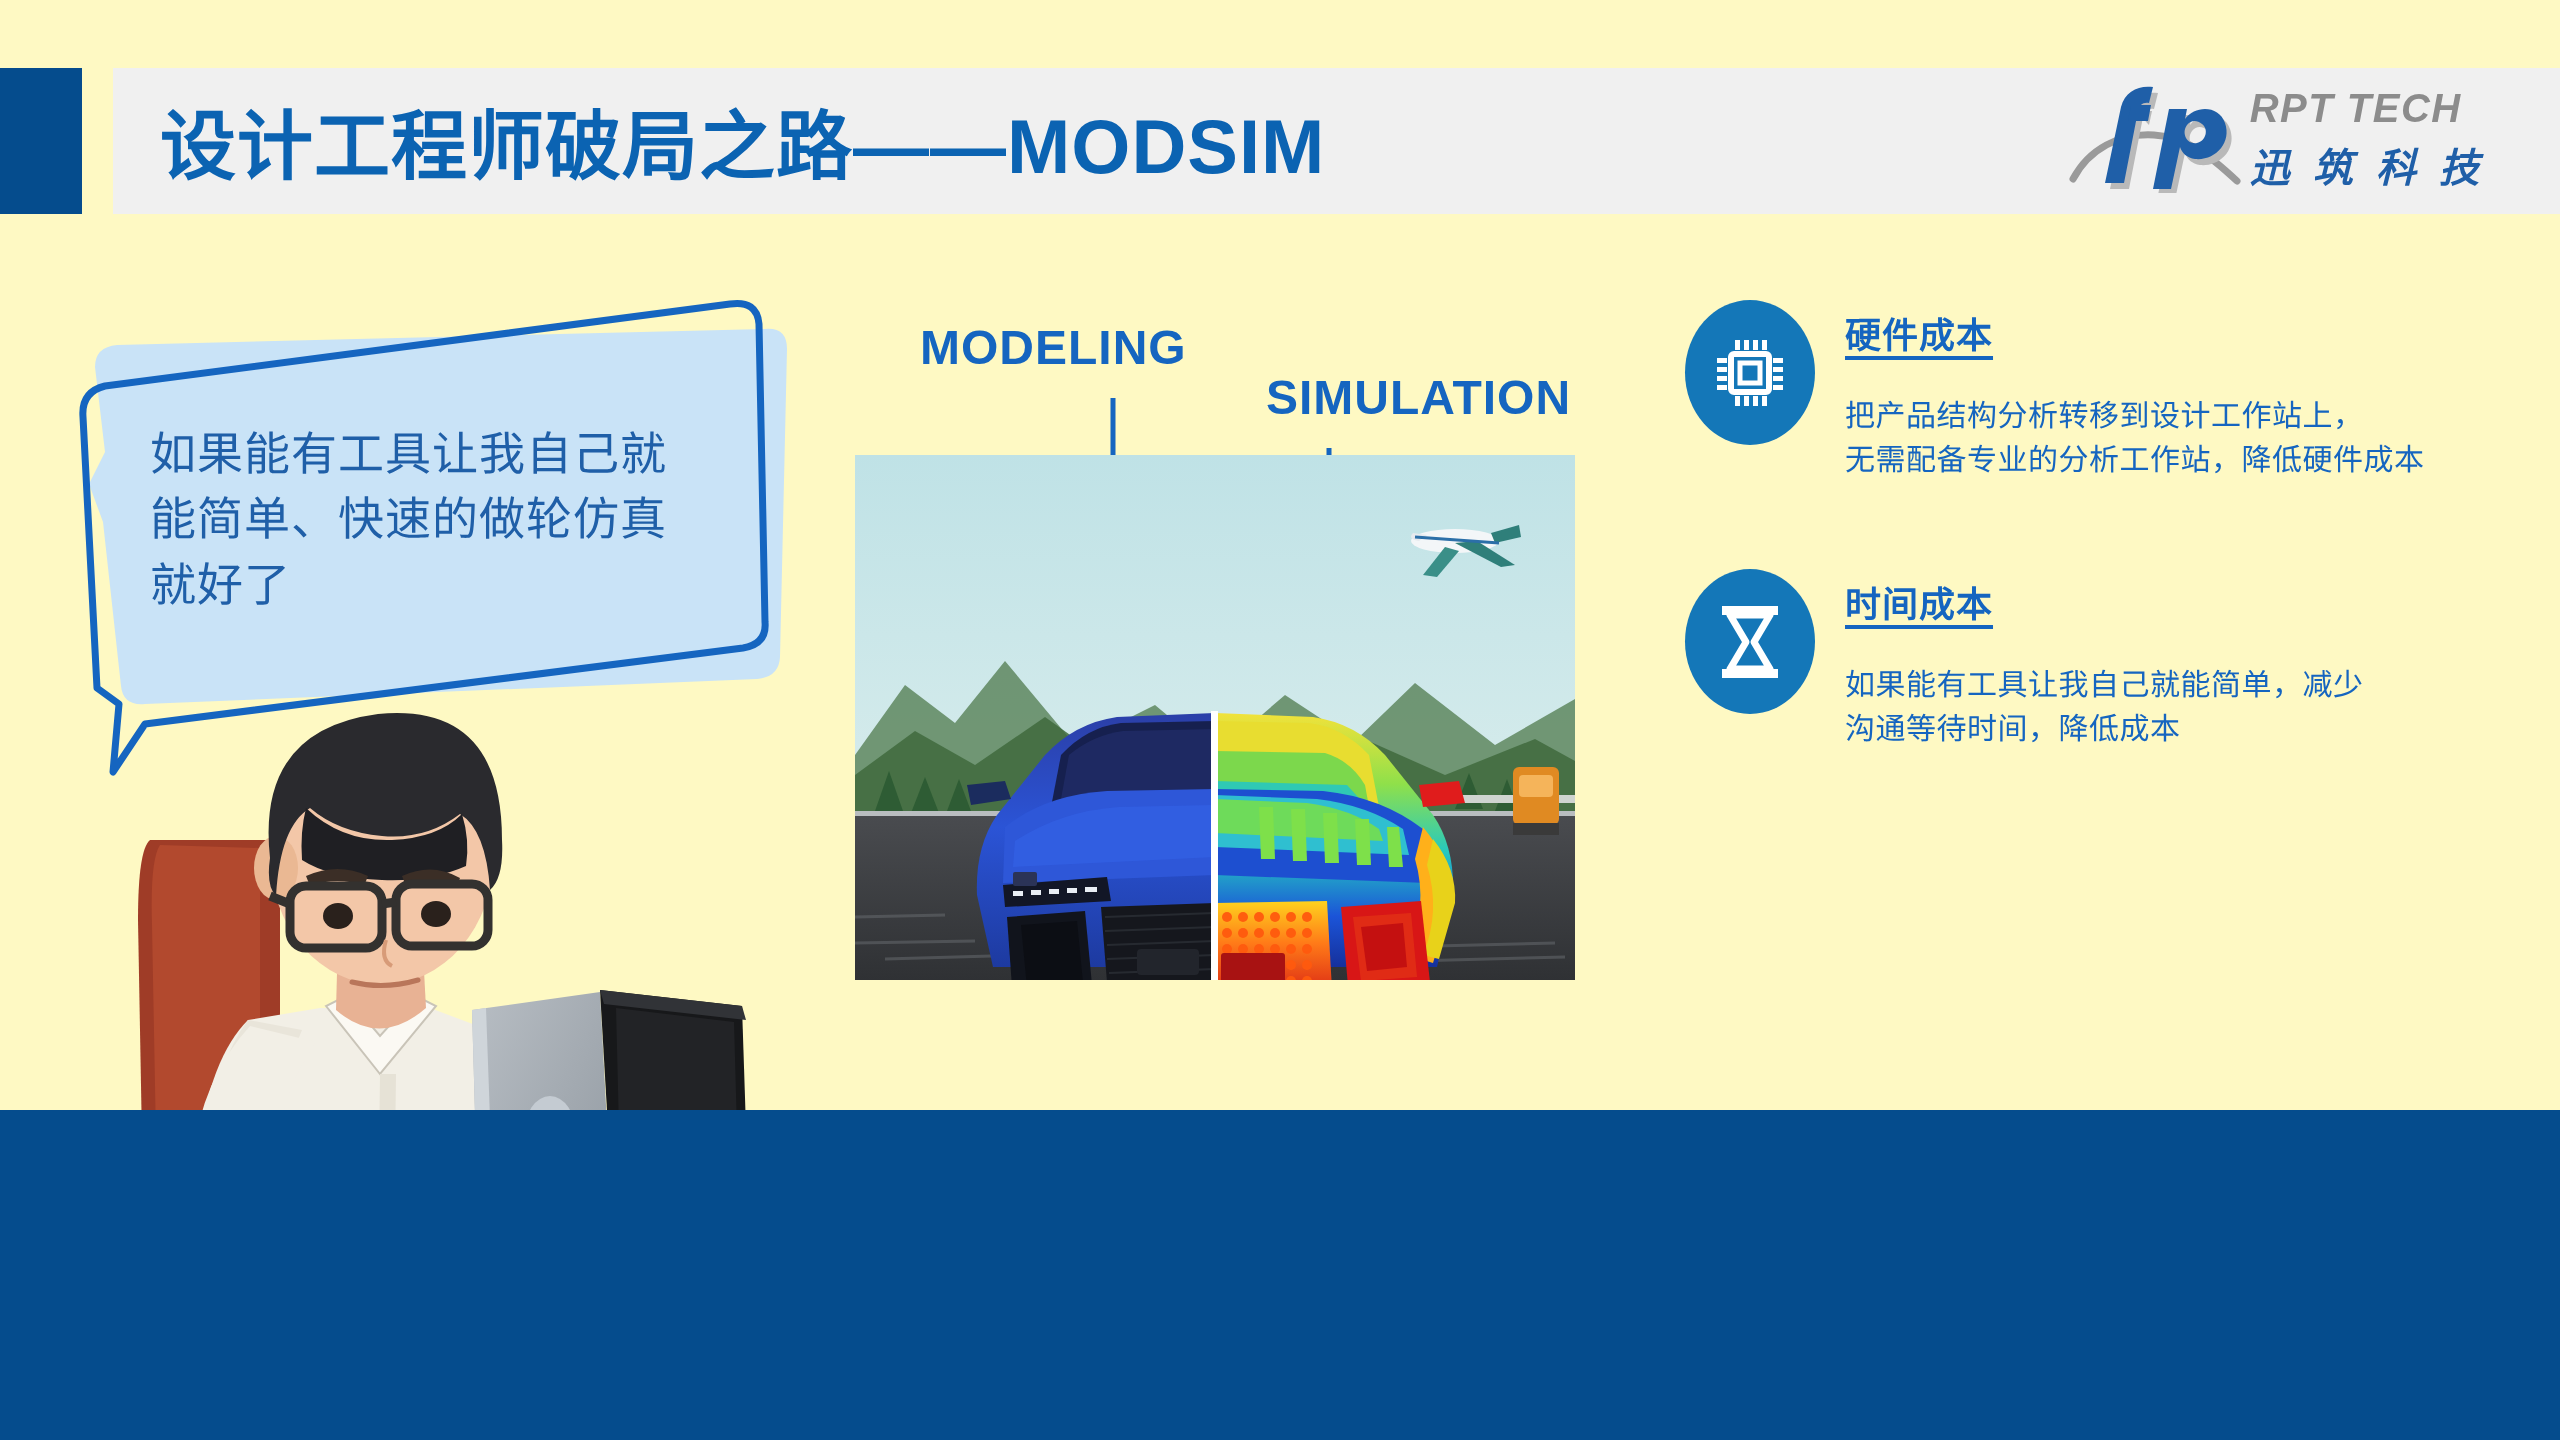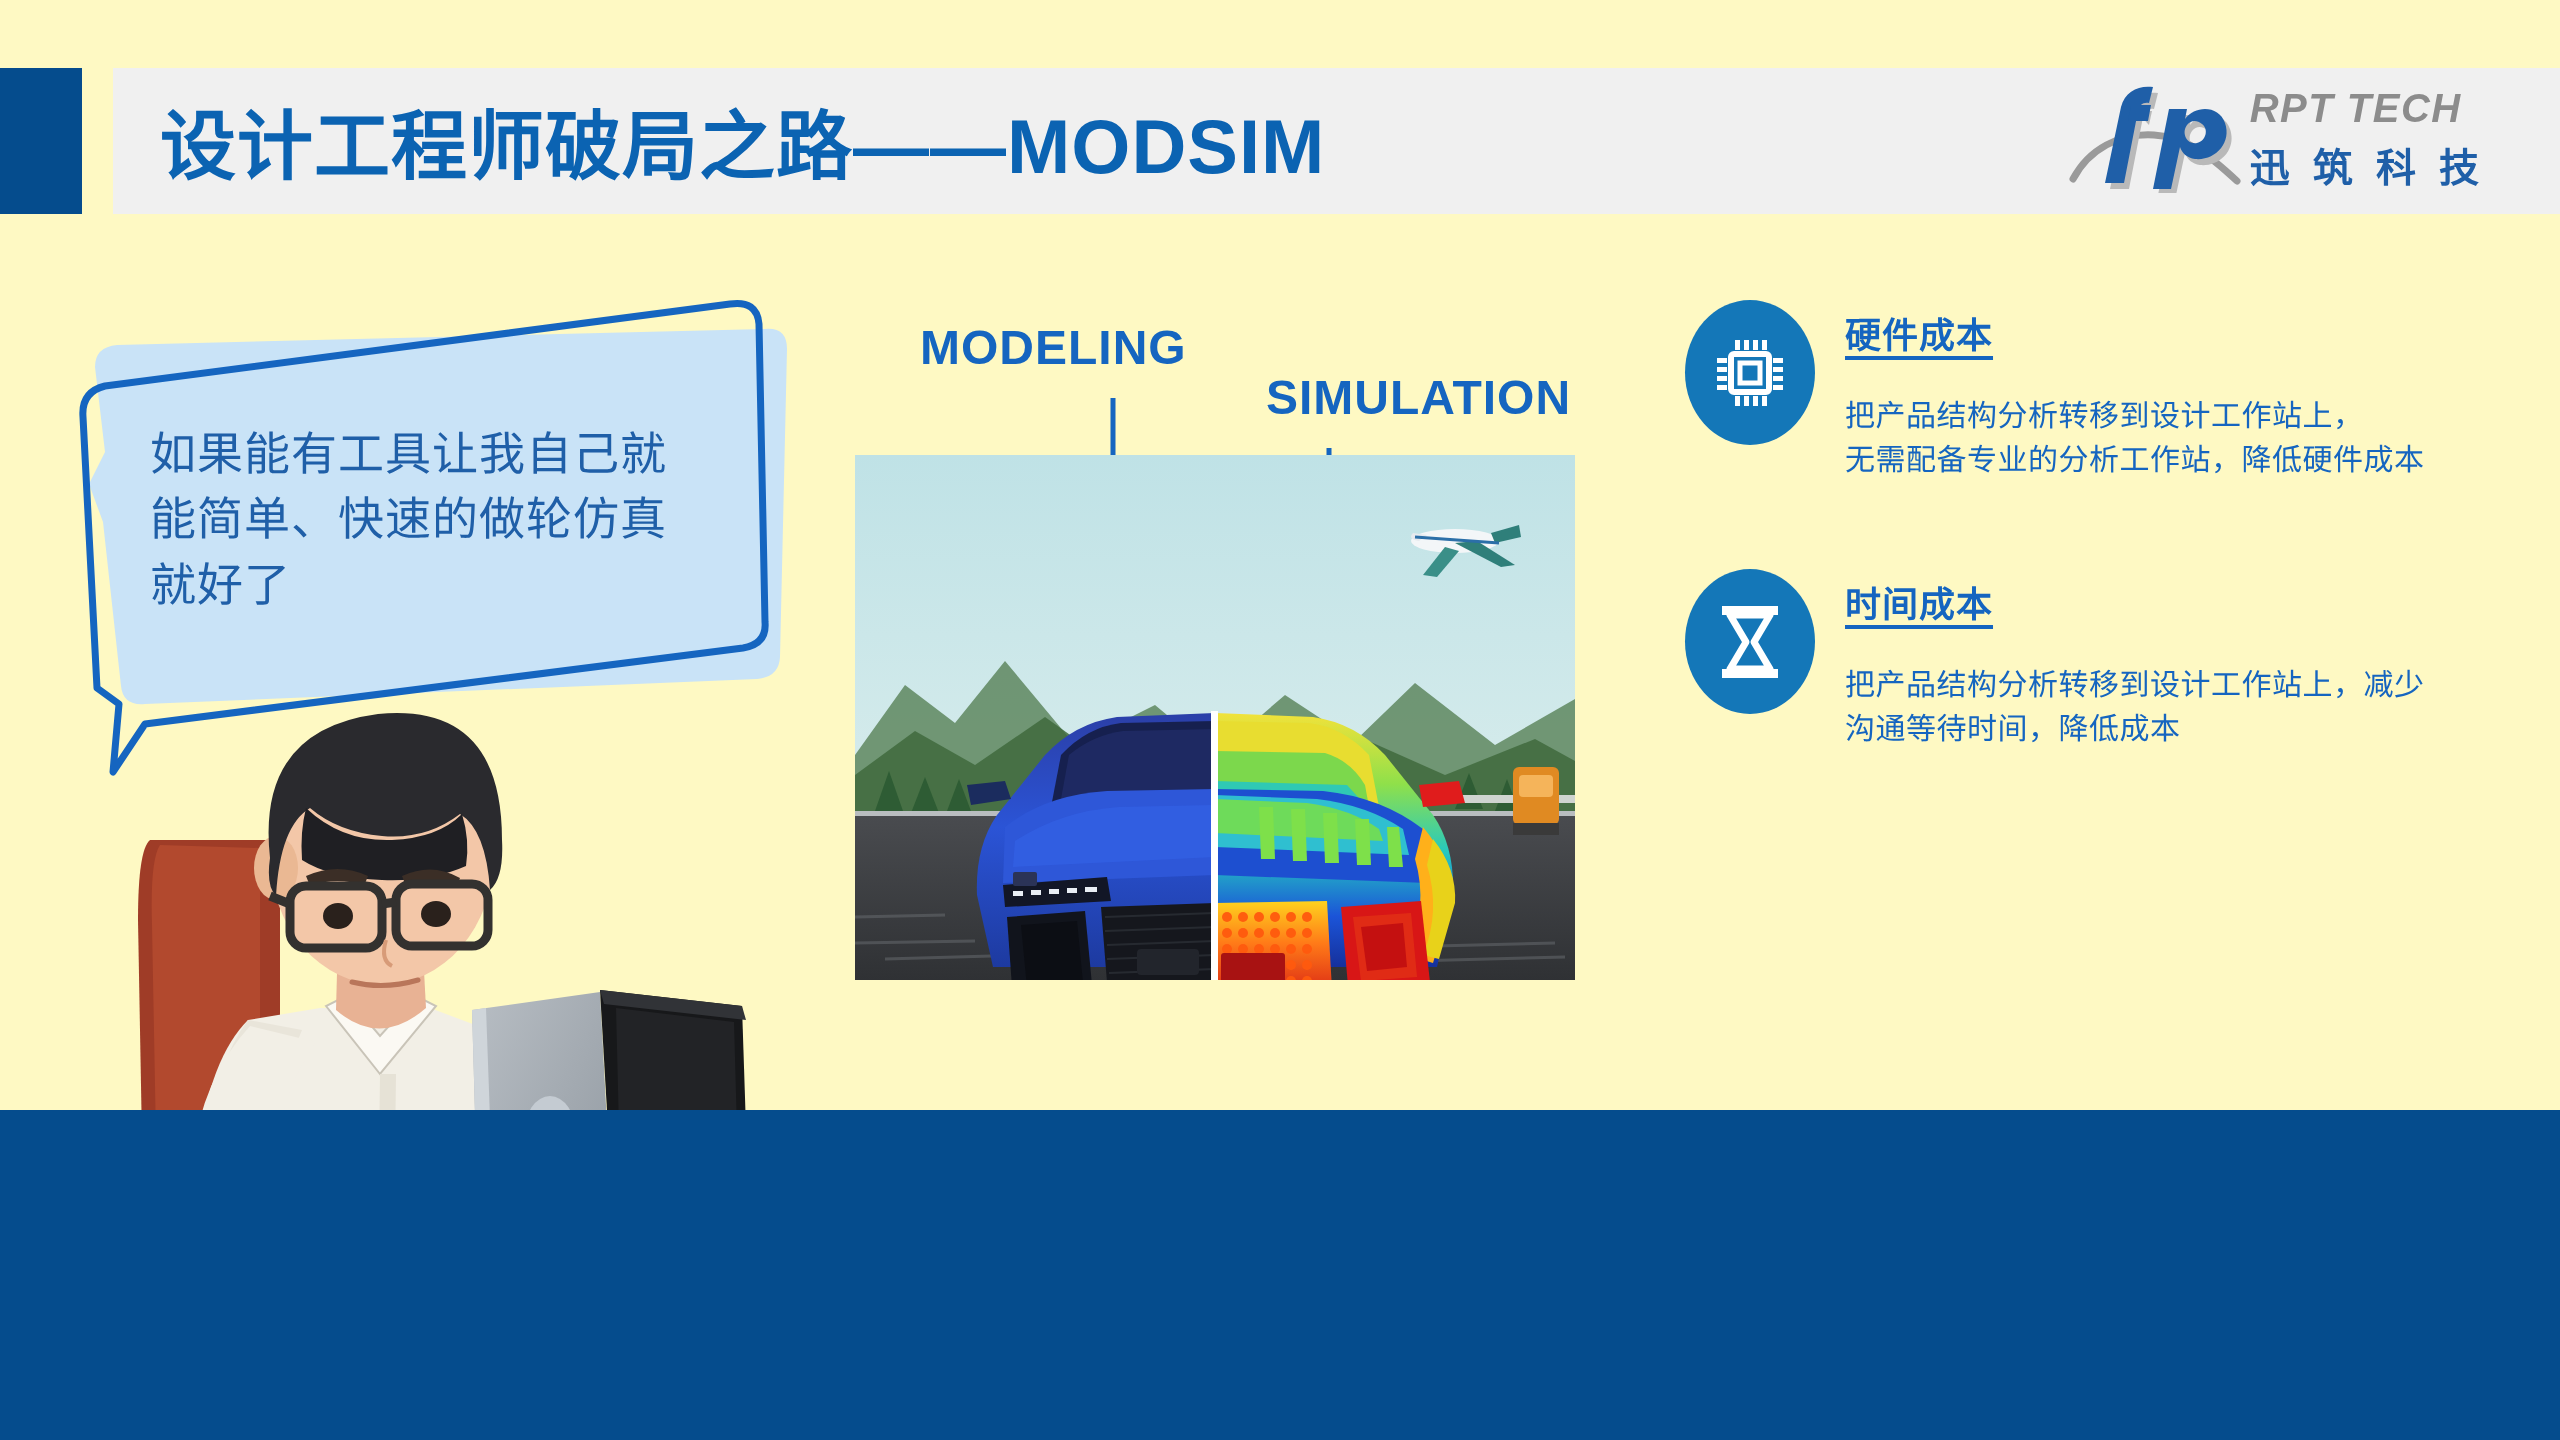--- a/index.html
+++ b/index.html
@@ -41,7 +41,7 @@
     letter-spacing:1.5px;
   }
   .logo-cn{
-    font-size:40px;font-weight:bold;color:#1f5fa8;
+    font-size:40px;font-weight:bold;font-style:italic;color:#1f5fa8;
     letter-spacing:6px;margin-top:20px;
   }
 

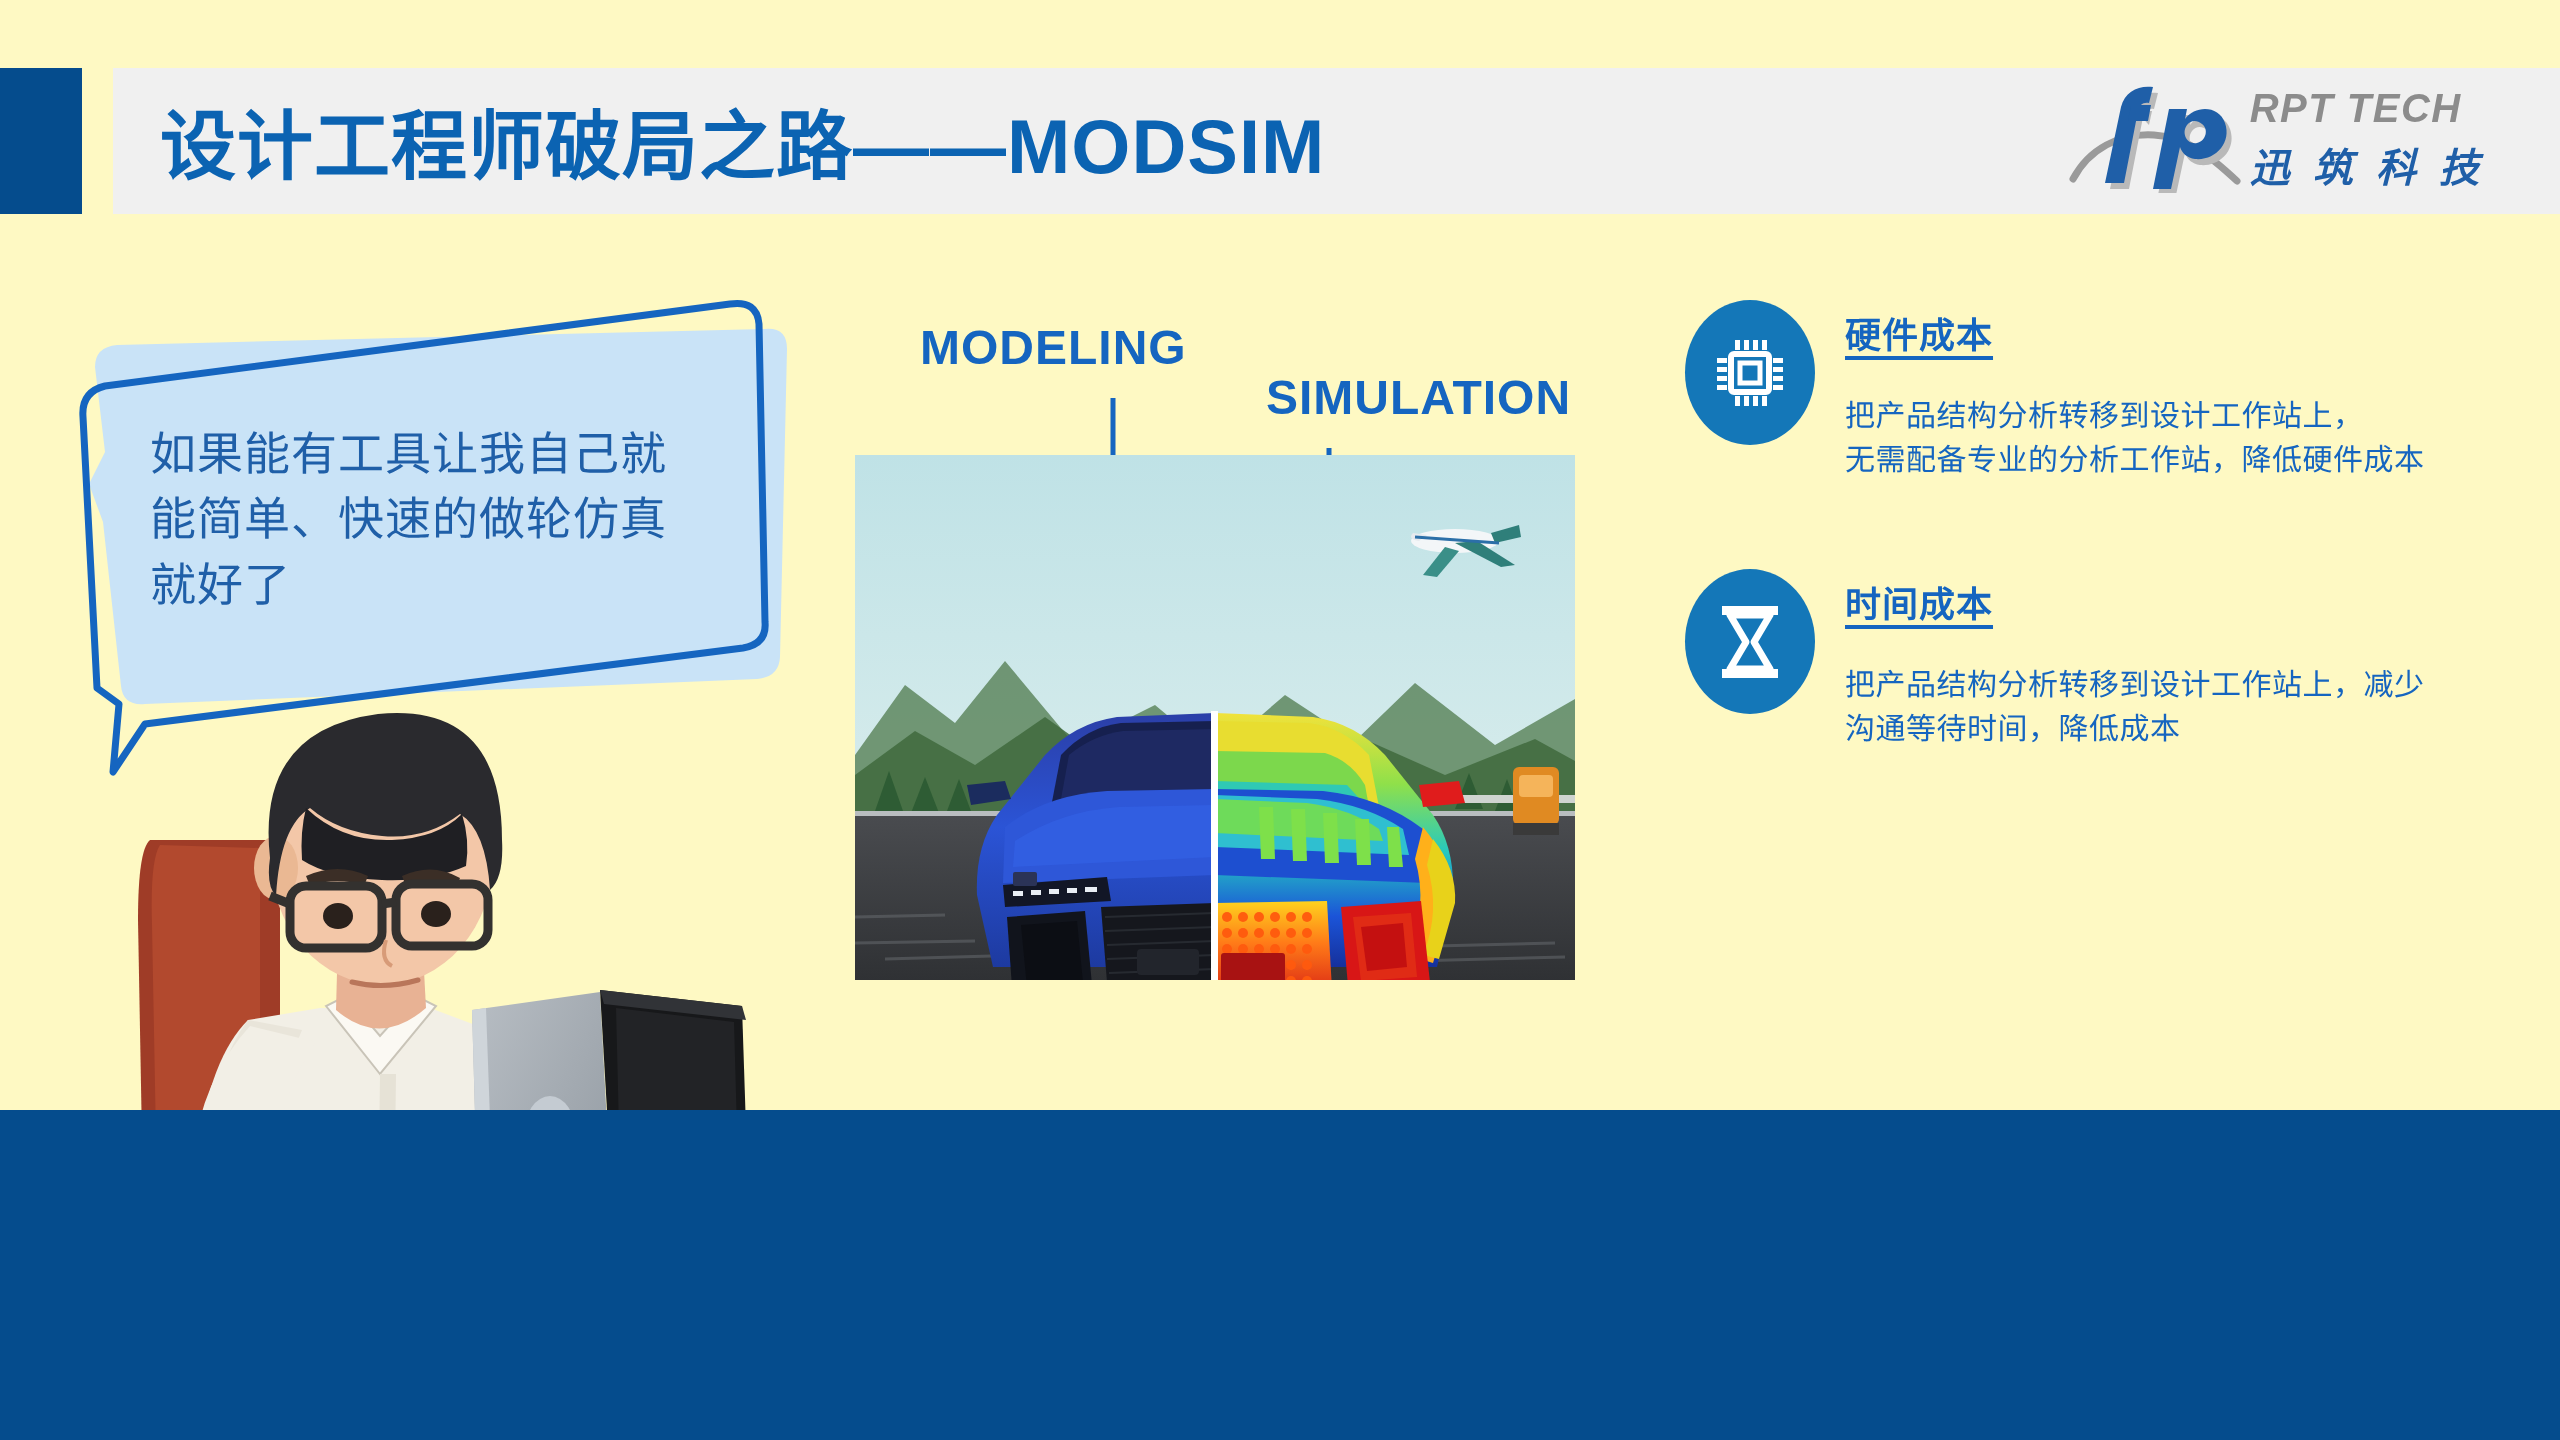--- a/index.html
+++ b/index.html
@@ -501,7 +501,7 @@
       </div>
       <div class="feature-body">
         <div class="feature-title">时间成本</div>
-        <div class="feature-desc">把产品结构分析转移到设计工作站上，减少
+        <div class="feature-desc">如果能有工具让我自己就能简单，减少
 沟通等待时间，降低成本</div>
       </div>
     </div>

